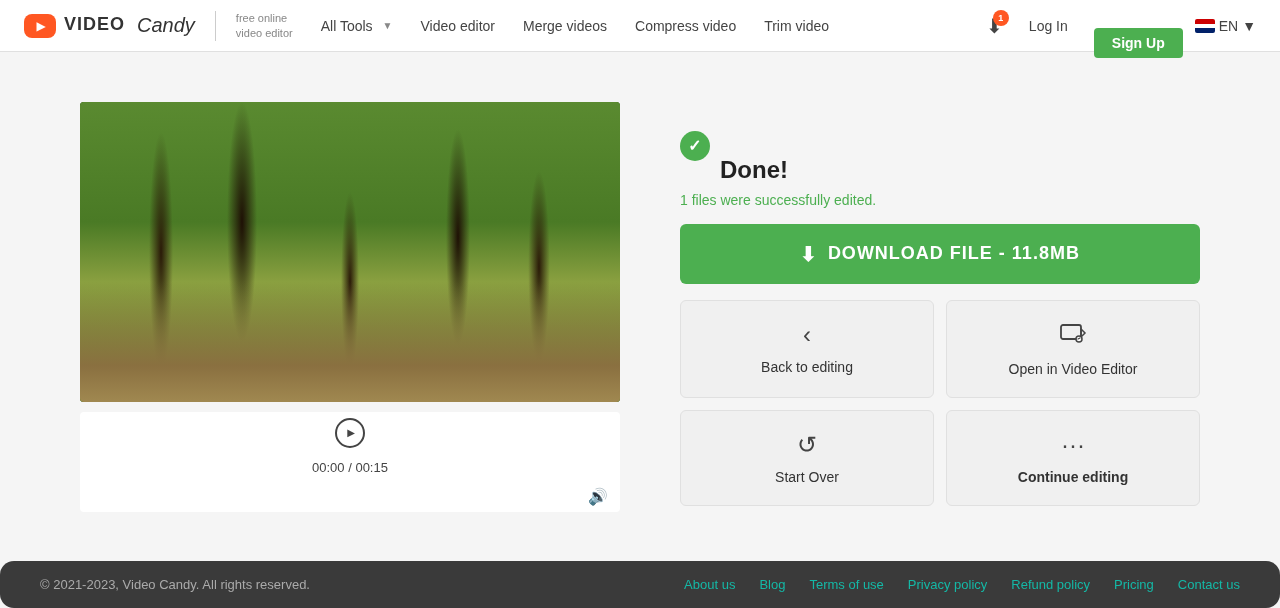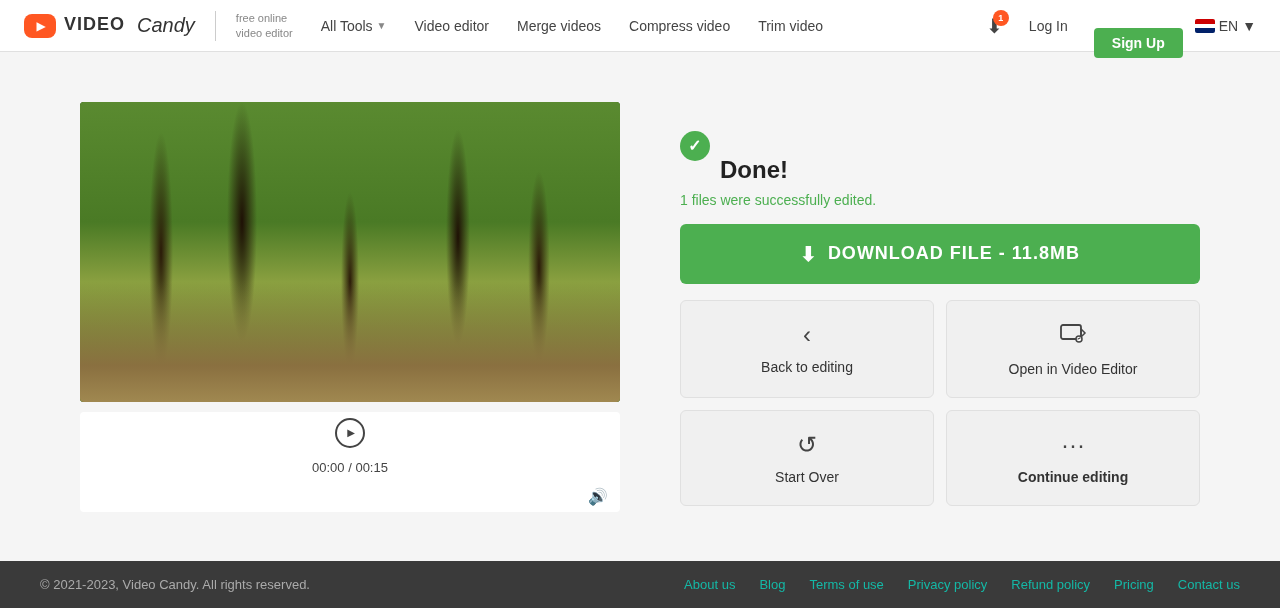--- a/index.html
+++ b/index.html
@@ -78,7 +78,7 @@
       white-space: nowrap;
       display: flex;
       align-items: center;
-      gap: 4px;
+      gap: 10px;
     }
     .nav-link .chevron { font-size: 10px; color: #888; }
     .header-right {

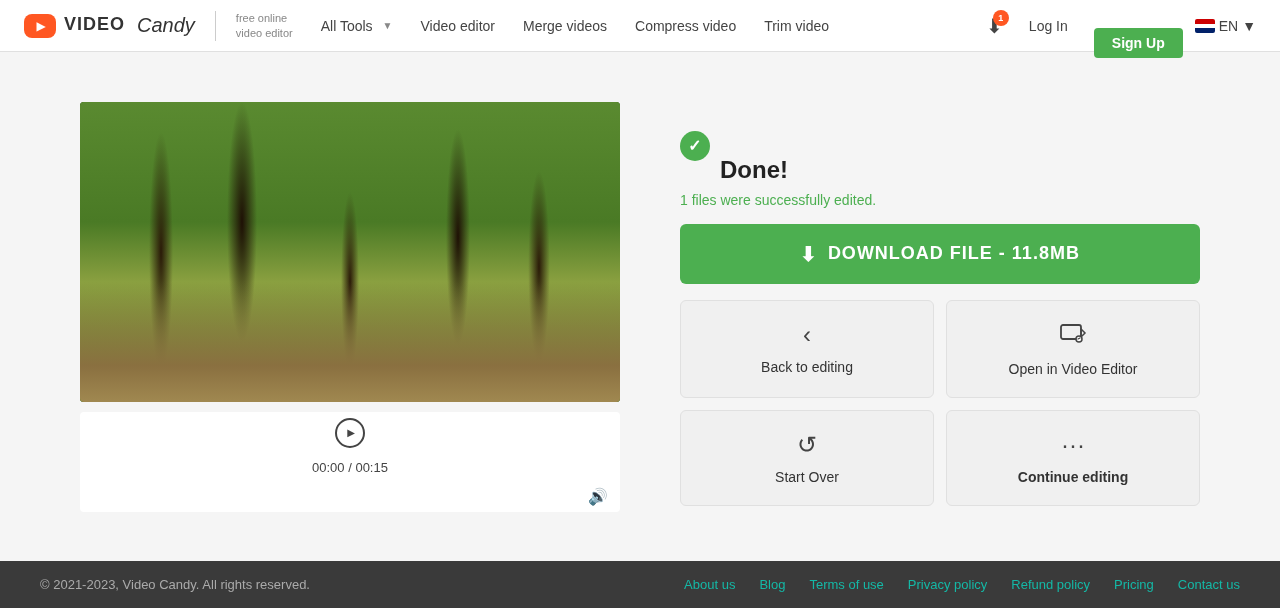--- a/index.html
+++ b/index.html
@@ -328,6 +328,7 @@
       align-items: center;
       justify-content: space-between;
       font-size: 13px;
+      border-radius: 14px;
     }
     .footer-copyright {
       color: #aaa;

